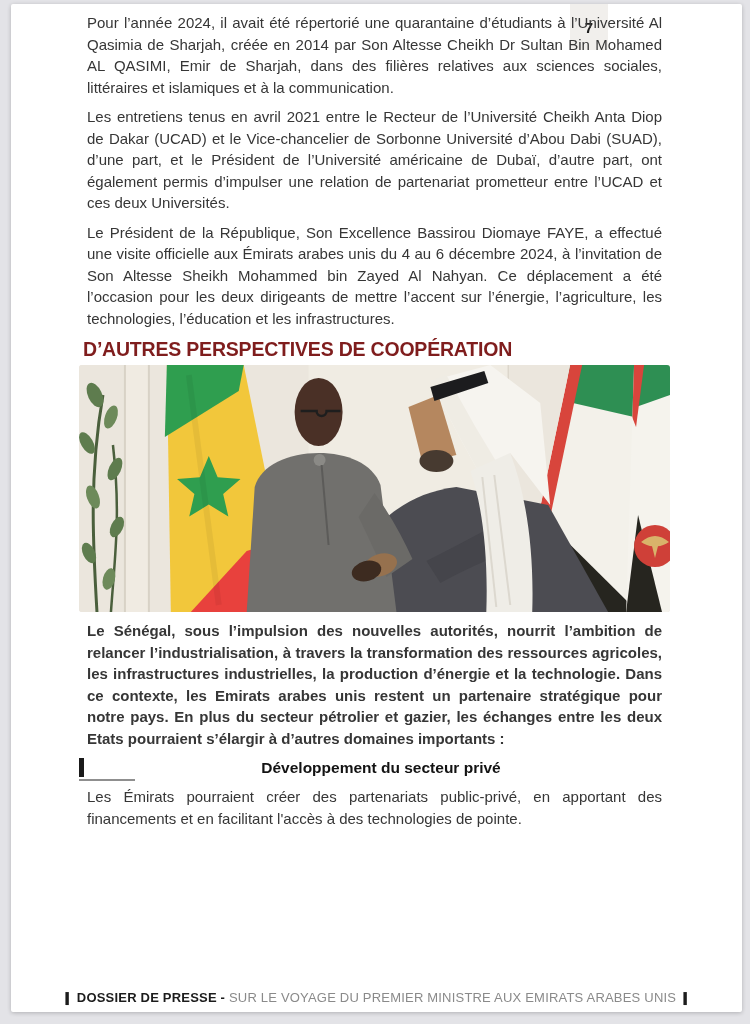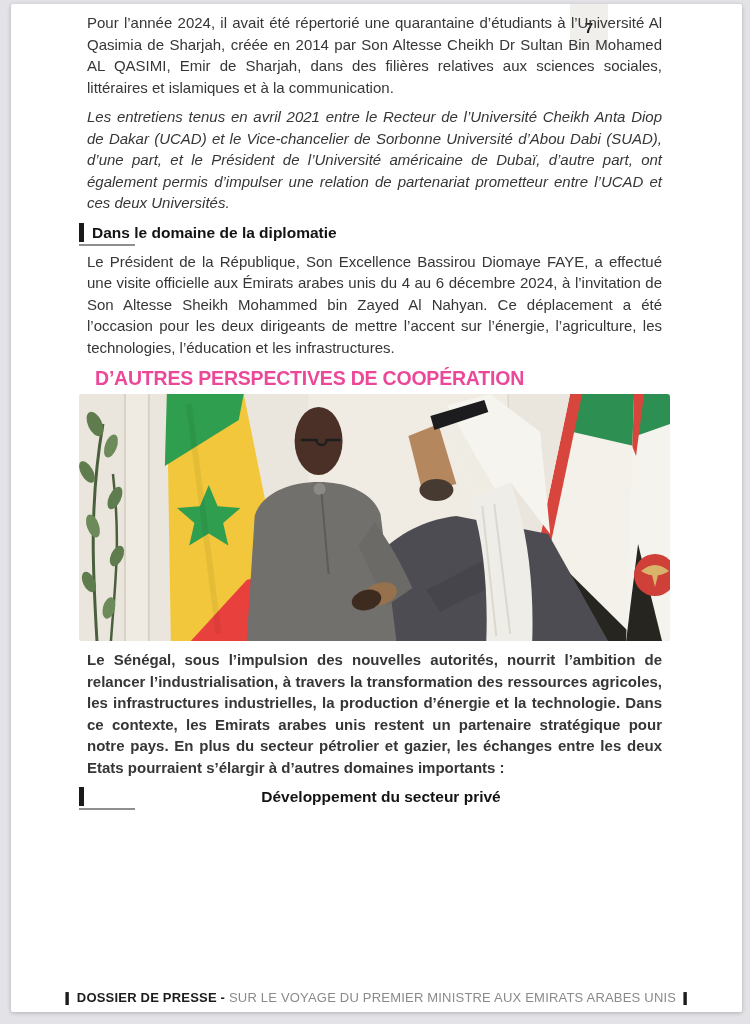--- a/index.html
+++ b/index.html
@@ -26,7 +26,7 @@
     text-align:justify;margin:8px;
   }
   .p1{margin-top:74px;}
-  .p2{margin-top:10px;font-style:italic;}
+  .p2{margin-top:10px;}
   .p3{margin-top:6px;}
   .p4{margin-top:6px;}
   .p5{margin-top:12px;font-weight:bold;}

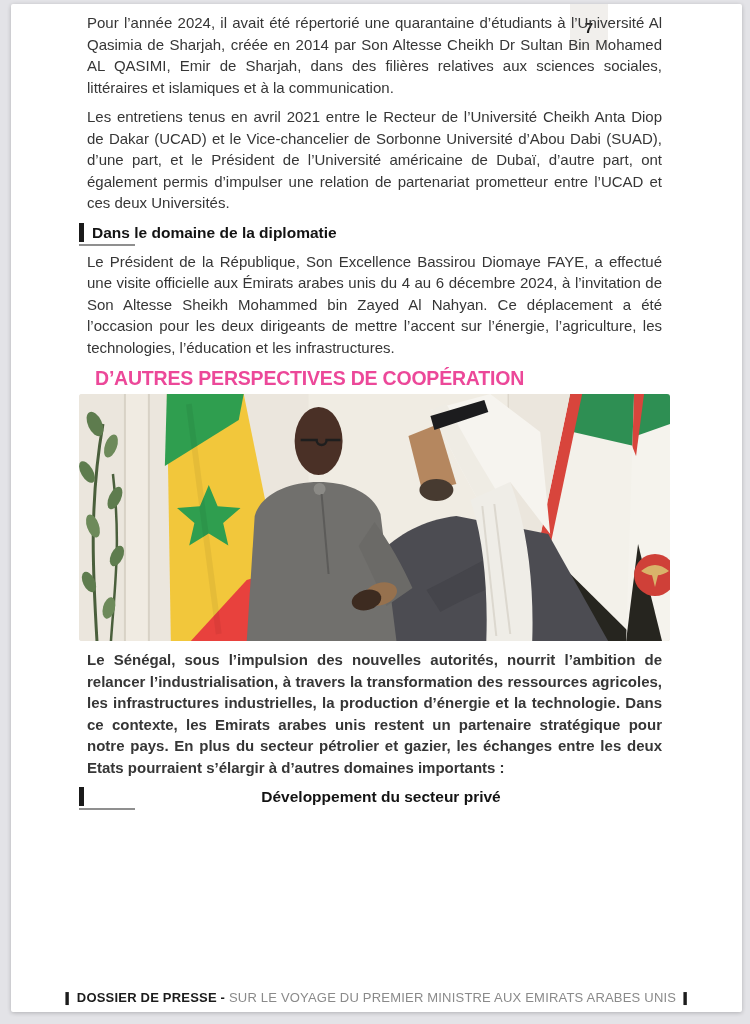--- a/index.html
+++ b/index.html
@@ -74,9 +74,6 @@
 
     <p class="body p2">Les entretiens tenus en avril 2021 entre le Recteur de l’Université Cheikh Anta Diop de Dakar (UCAD) et le Vice-chancelier de Sorbonne Université d’Abou Dabi (SUAD), d’une part, et le Président de l’Université américaine de Dubaï, d’autre part, ont également permis d’impulser une relation de partenariat prometteur entre l’UCAD et ces deux Universités.</p>
 
-    <div class="sec">
-      <span>Dans le domaine de la diplomatie</span>
-    </div>
 
     <p class="body p3">Le Président de la République, Son Excellence Bassirou Diomaye FAYE, a effectué une visite officielle aux Émirats arabes unis du 4 au 6 décembre 2024, à l’invitation de Son Altesse Sheikh Mohammed bin Zayed Al Nahyan. Ce déplacement a été l’occasion pour les deux dirigeants de mettre l’accent sur l’énergie, l’agriculture, les technologies, l’éducation et les infrastructures.</p>
 

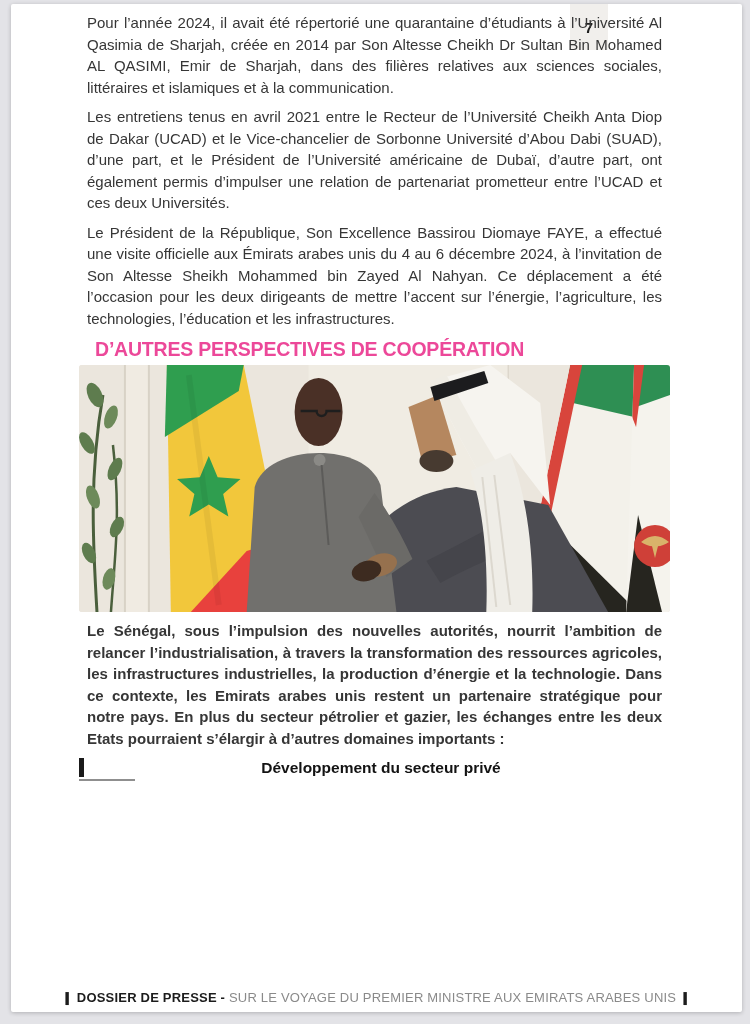--- a/index.html
+++ b/index.html
@@ -43,8 +43,8 @@
   }
   .sec2{margin-top:0;text-align:center;}
   h1.big{
-    margin:4px 0 0 16px;font-size:19.5px;line-height:24px;font-weight:bold;
-    color:#ec4899;letter-spacing:-0.2px;
+    margin:4px 0 0 4px;font-size:19.5px;line-height:24px;font-weight:bold;
+    color:#7f1d1d;letter-spacing:-0.2px;
   }
   .photo{
     margin-top:4px;width:591px;height:247px;border-radius:3px;overflow:hidden;

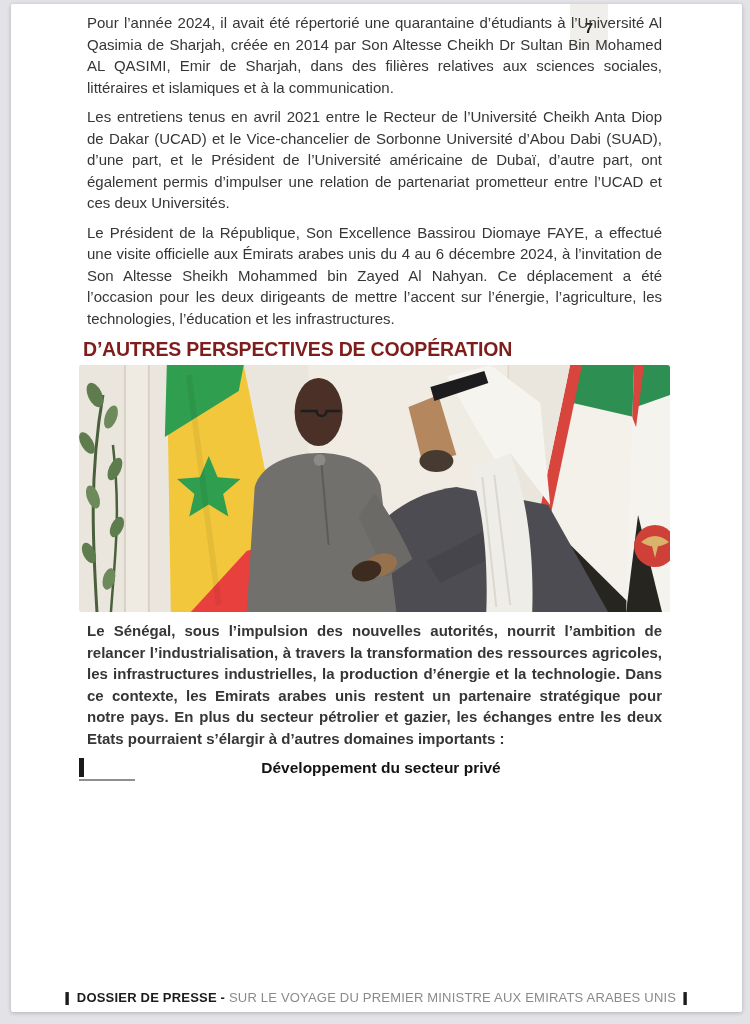--- a/index.html
+++ b/index.html
@@ -177,6 +177,7 @@
       <span>Développement du secteur privé</span>
     </div>
 
+    <p class="body p6">Les Émirats pourraient créer des partenariats public-privé, en apportant des financements et en facilitant l'accès à des technologies de pointe.</p>
 
   </div>
 

